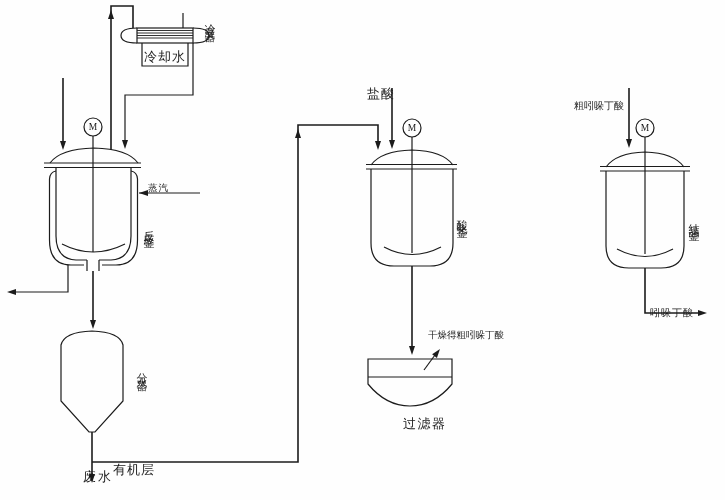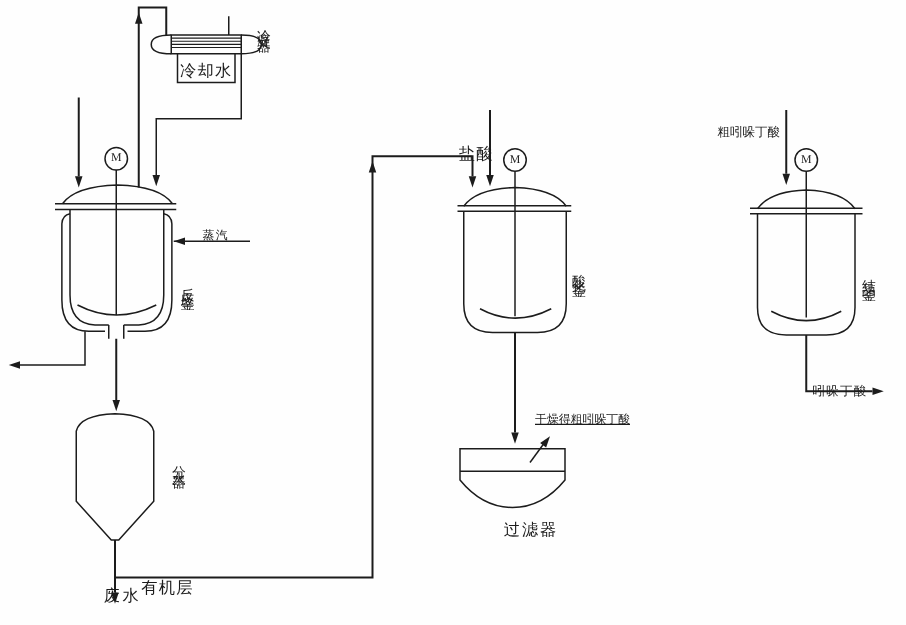--- a/index.html
+++ b/index.html
@@ -119,7 +119,7 @@
 
   <div class="lbl md" style="left:83px;top:468px;letter-spacing:2px;">废水</div>
 
-  <div class="lbl md" style="left:367px;top:114px;letter-spacing:1px;">盐酸</div>
+  <div class="lbl md" style="left:367px;top:85px;letter-spacing:1px;">盐酸</div>
 
   <div class="lbl vlabel" style="left:454px;top:211px;font-size:11px;">酸化釜</div>
 

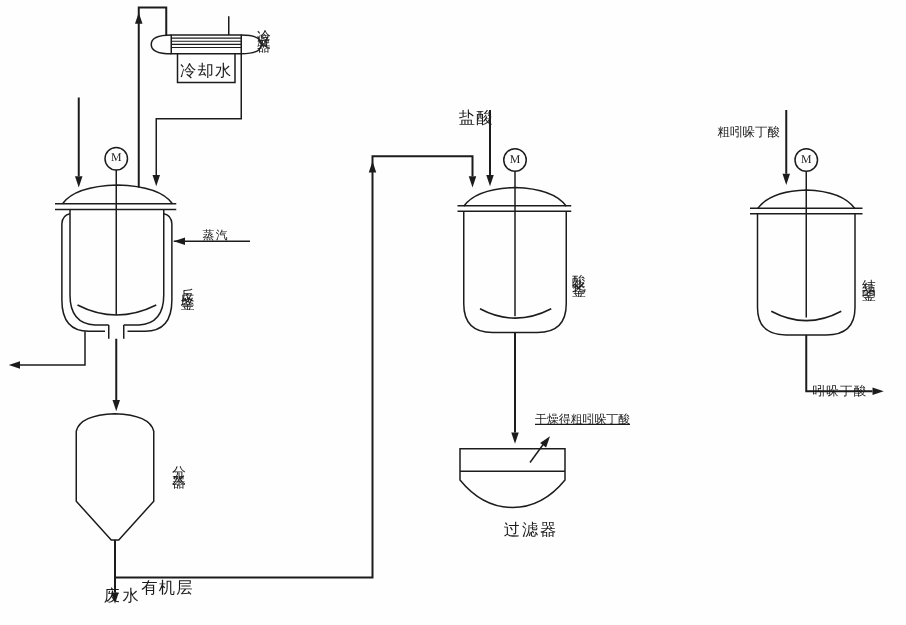--- a/index.html
+++ b/index.html
@@ -109,7 +109,7 @@
 
   <div class="lbl md" style="left:142px;top:48px;width:46px;text-align:center;letter-spacing:1px;">冷却水</div>
 
-  <div class="lbl sm" style="left:162px;top:182px;letter-spacing:1px;">蒸汽</div>
+  <div class="lbl sm" style="left:148px;top:182px;letter-spacing:1px;">蒸汽</div>
 
   <div class="lbl vlabel" style="left:141px;top:221px;font-size:11px;">反应釜</div>
 

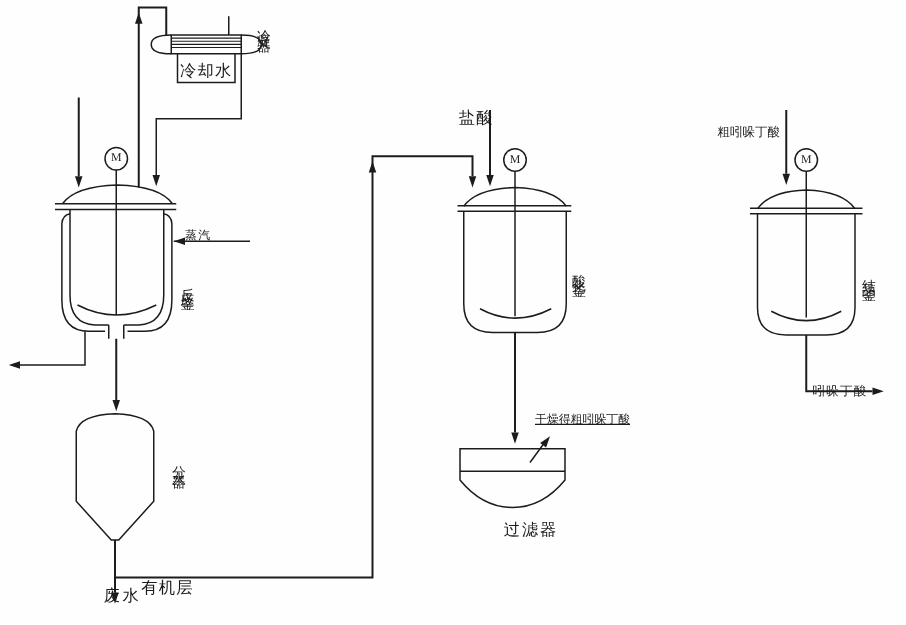--- a/index.html
+++ b/index.html
@@ -123,7 +123,7 @@
 
   <div class="lbl vlabel" style="left:454px;top:211px;font-size:11px;">酸化釜</div>
 
-  <div class="lbl sm" style="left:428px;top:329px;text-decoration:underline;">干燥得粗吲哚丁酸</div>
+  <div class="lbl sm" style="left:428px;top:329px;">干燥得粗吲哚丁酸</div>
 
   <div class="lbl md" style="left:403px;top:415px;letter-spacing:1.5px;">过滤器</div>
 

